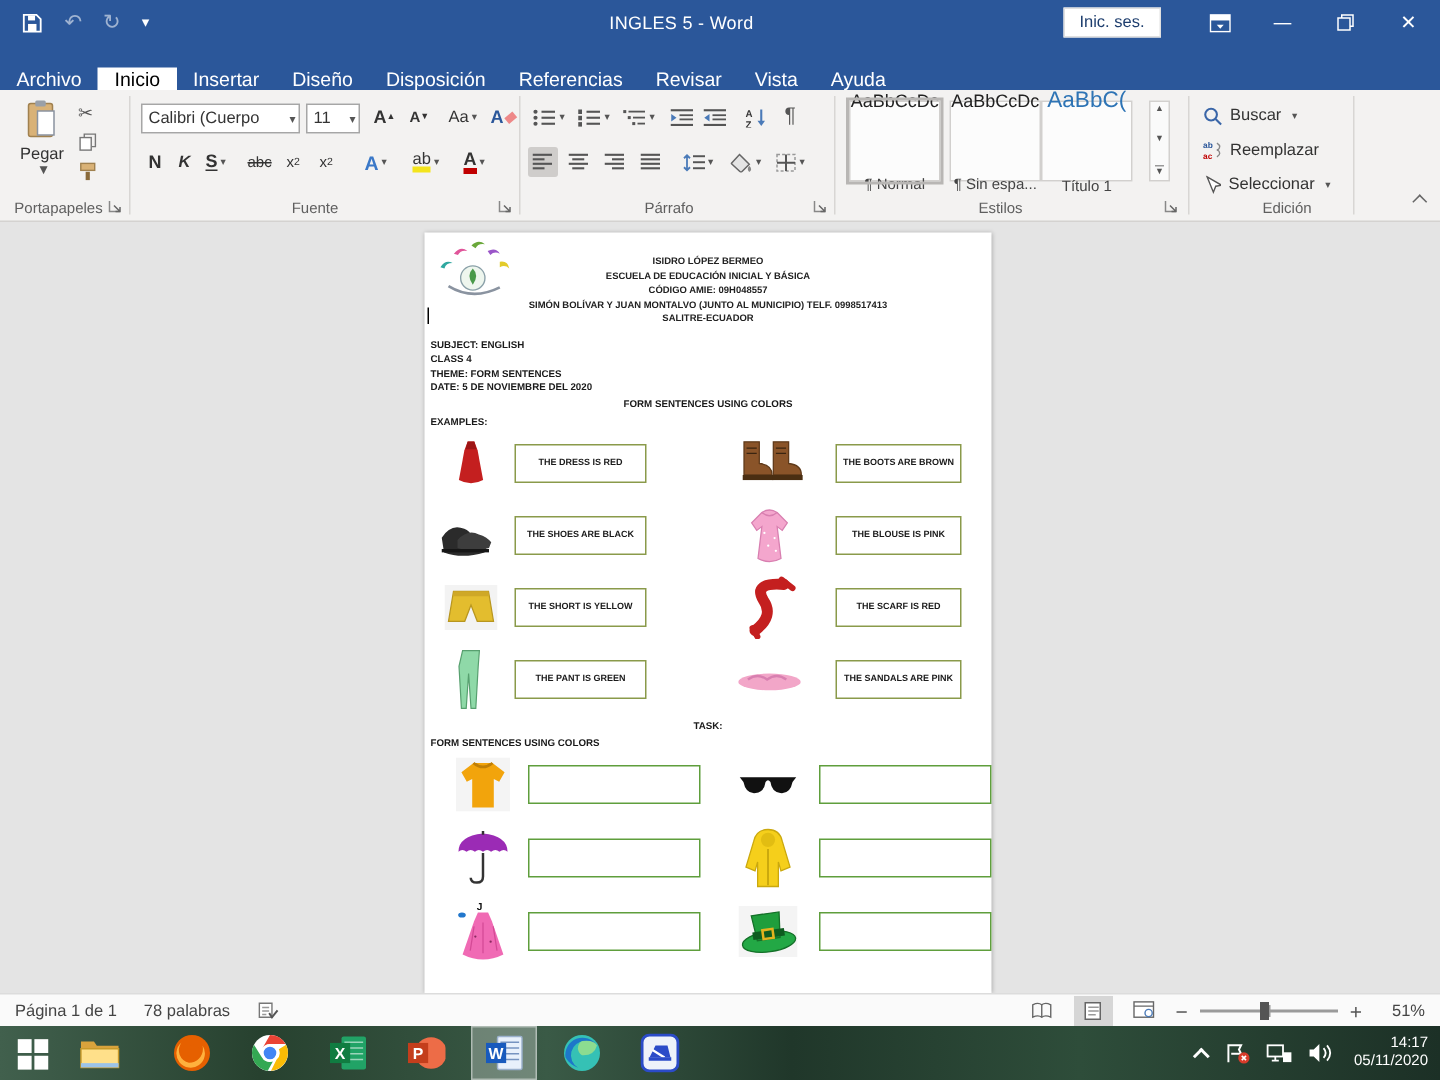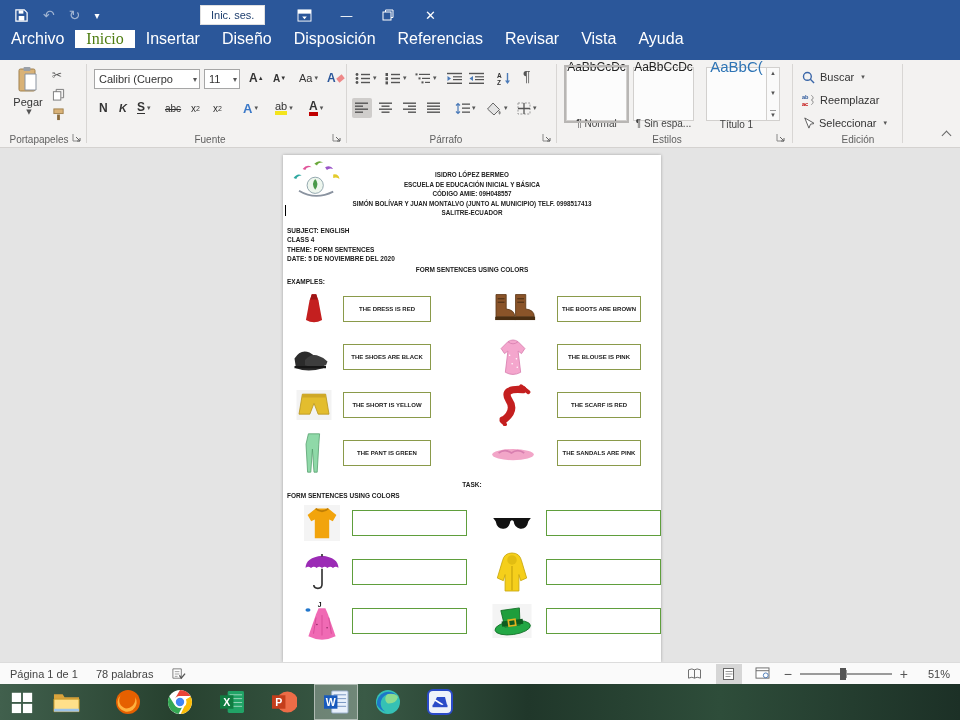--- a/index.html
+++ b/index.html
@@ -105,6 +105,7 @@
       <span class="glyph dim">↻</span>
       <span class="glyph" style="font-size:10px">▾</span>
     </div>
+    <div class="tb-title">INGLES 5 - Word</div>
     <div class="tb-right">
       <span class="signin">Inic. ses.</span>
       <span class="winbtn">

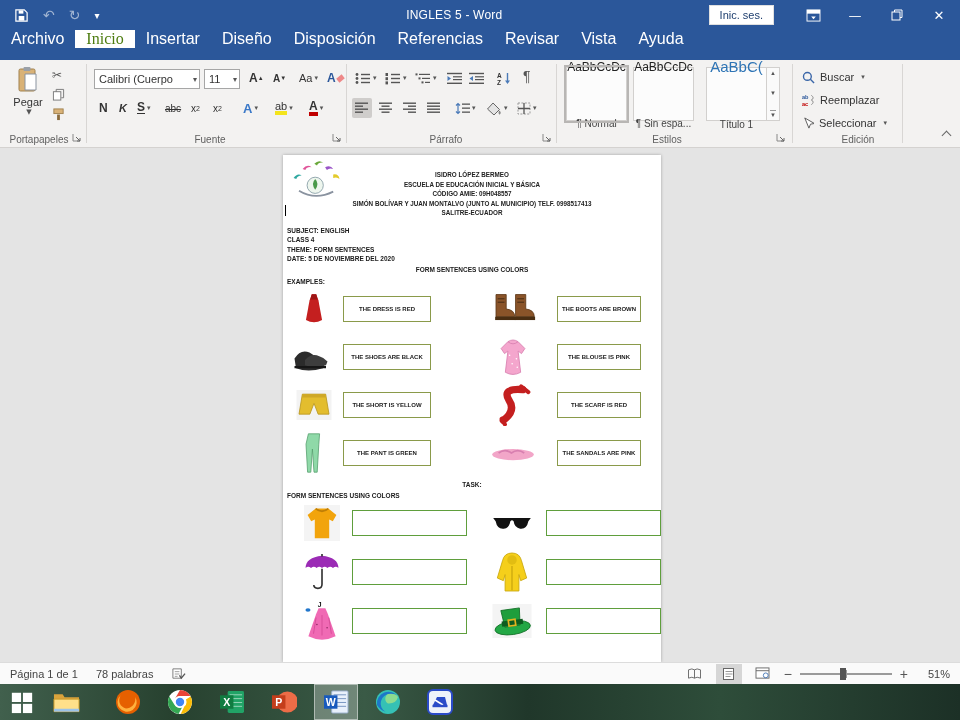--- a/index.html
+++ b/index.html
@@ -17,7 +17,7 @@
   .winbtn { width:42px; height:30px; display:flex; align-items:center; justify-content:center; font-size:13px; font-family:"DejaVu Sans", sans-serif; }
 
   
-  .tabrow { position:absolute; left:0; top:30px; width:960px; height:30px; background:#2b579a; display:flex; align-items:flex-start; color:#fff; font-size:16px; }
+  .tabrow { position:absolute; left:0; top:30px; width:960px; height:30px; background:#2b579a; display:flex; align-items:flex-end; color:#fff; font-size:13px; }
   .tab { display:flex; align-items:center; padding:0 11px; cursor:default; }
   .tab.active { background:#fff; color:#4d7c0f;font-family:Liberation Serif, serif; }
   .tellme { display:flex; align-items:center; gap:6px; padding:0 12px; }

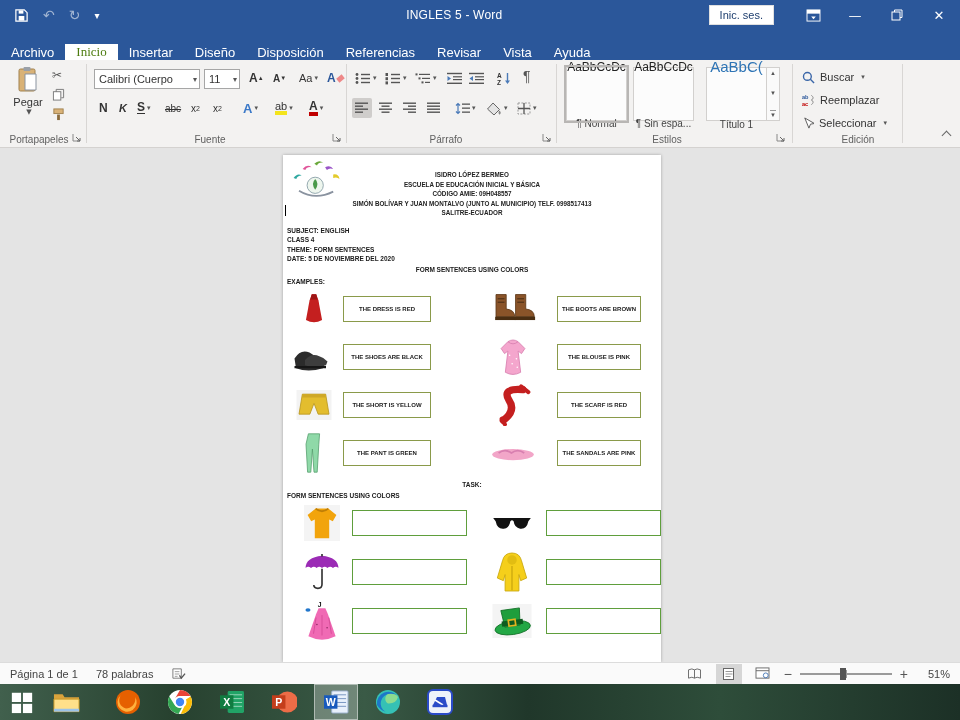--- a/index.html
+++ b/index.html
@@ -19,7 +19,7 @@
   
   .tabrow { position:absolute; left:0; top:30px; width:960px; height:30px; background:#2b579a; display:flex; align-items:flex-end; color:#fff; font-size:13px; }
   .tab { display:flex; align-items:center; padding:0 11px; cursor:default; }
-  .tab.active { background:#fff; color:#4d7c0f;font-family:Liberation Serif, serif; }
+  .tab.active { background:#fff; color:#000000; }
   .tellme { display:flex; align-items:center; gap:6px; padding:0 12px; }
   .share { margin-left:auto; display:flex; align-items:center; gap:6px; padding:0 16px; }
 

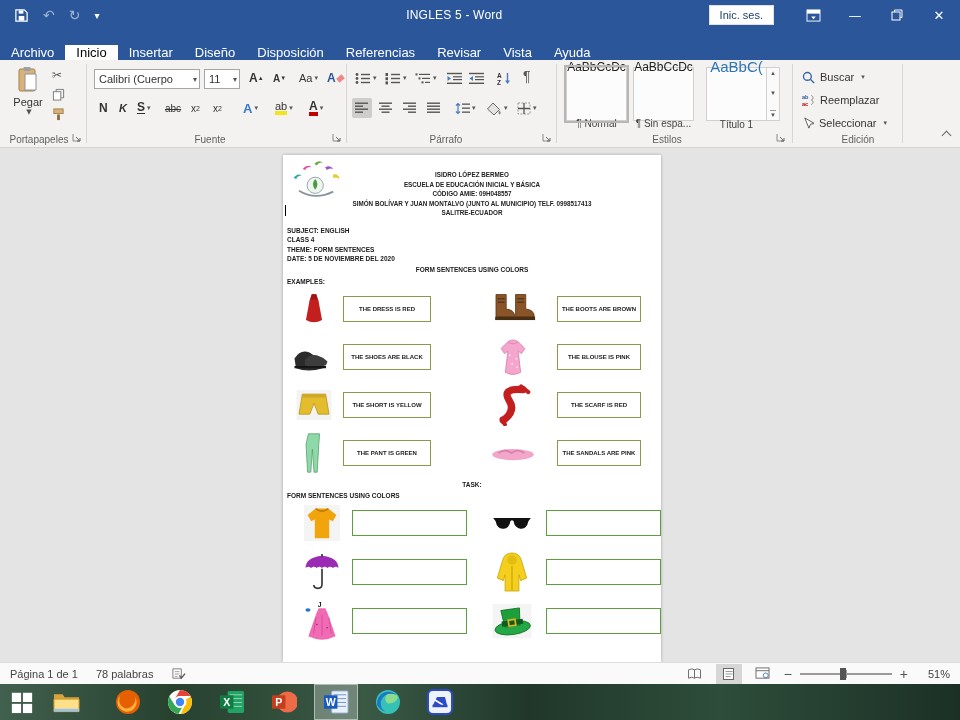--- a/index.html
+++ b/index.html
@@ -379,7 +379,7 @@
         <span class="sc-preview">AaBbCcDc</span>
         <span class="sc-label">¶ Sin espa...</span>
       </div>
-      <div class="stylecard" style="position:absolute;left:148px;top:7px">
+      <div class="stylecard" style="position:absolute;left:136px;top:7px">
         <span class="sc-preview" style="color:#2e74b5;font-size:15px">AaBbC(</span>
         <span class="sc-label">Título 1</span>
       </div>

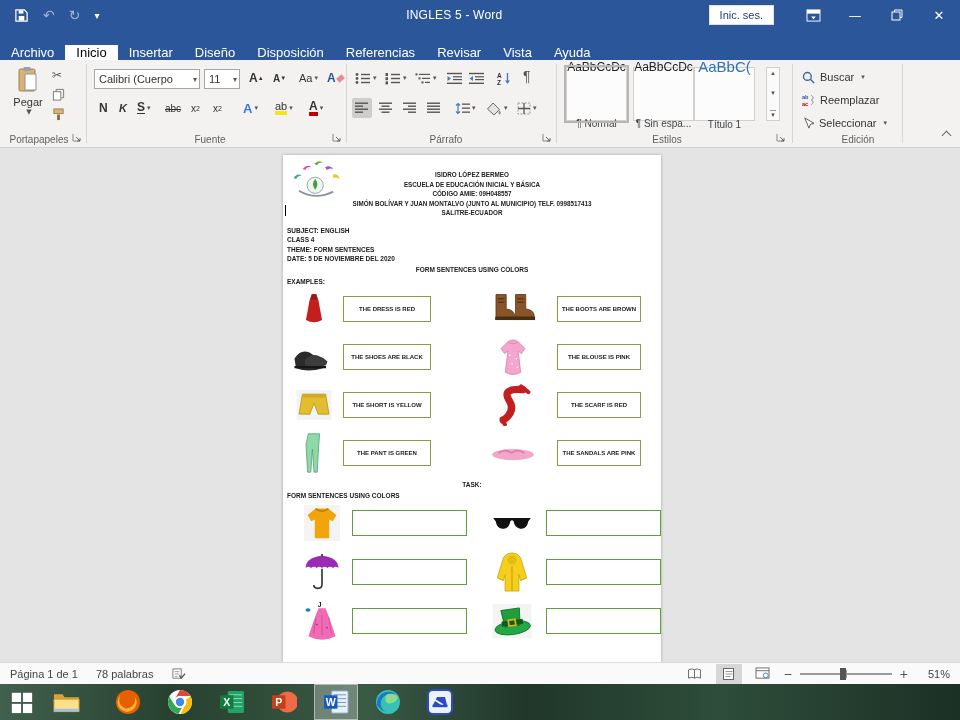--- a/index.html
+++ b/index.html
@@ -736,6 +736,27 @@
         </svg>
     </span>
 
+    <div class="tray">
+      <span style="display:inline-block;width:8px;height:8px;border-left:2px solid #fff;border-top:2px solid #fff;transform:rotate(45deg) translateY(3px)"></span>
+      <svg width="17" height="15" viewBox="0 0 18 16">
+          <path d="M2 14V2h9l-1.5 3L11 8H4" fill="none" stroke="#fff" stroke-width="1.4"></path>
+          <circle cx="13" cy="11" r="4" fill="#d83b2a"></circle>
+          <path d="M11.5 9.5l3 3m0-3l-3 3" stroke="#fff" stroke-width="1.2"></path>
+        </svg>
+      <svg width="18" height="14" viewBox="0 0 19 15">
+          <rect x="1" y="2" width="11" height="8" fill="none" stroke="#fff" stroke-width="1.3"></rect>
+          <path d="M4 13h5M6.5 10v3" stroke="#fff" stroke-width="1.3"></path>
+          <rect x="12" y="7" width="6" height="7" fill="#fff"></rect>
+        </svg>
+      <svg width="17" height="14" viewBox="0 0 18 15">
+          <path d="M1 5h3l4-4v13l-4-4H1z" fill="#fff"></path>
+          <path d="M11 4q3 3.5 0 7M13.5 2q4.5 5.5 0 11" fill="none" stroke="#fff" stroke-width="1.3"></path>
+        </svg>
+      <div class="clock">
+        <div>14:17</div>
+        <div>05/11/2020</div>
+      </div>
+    </div>
   </div>
 
 </div>

